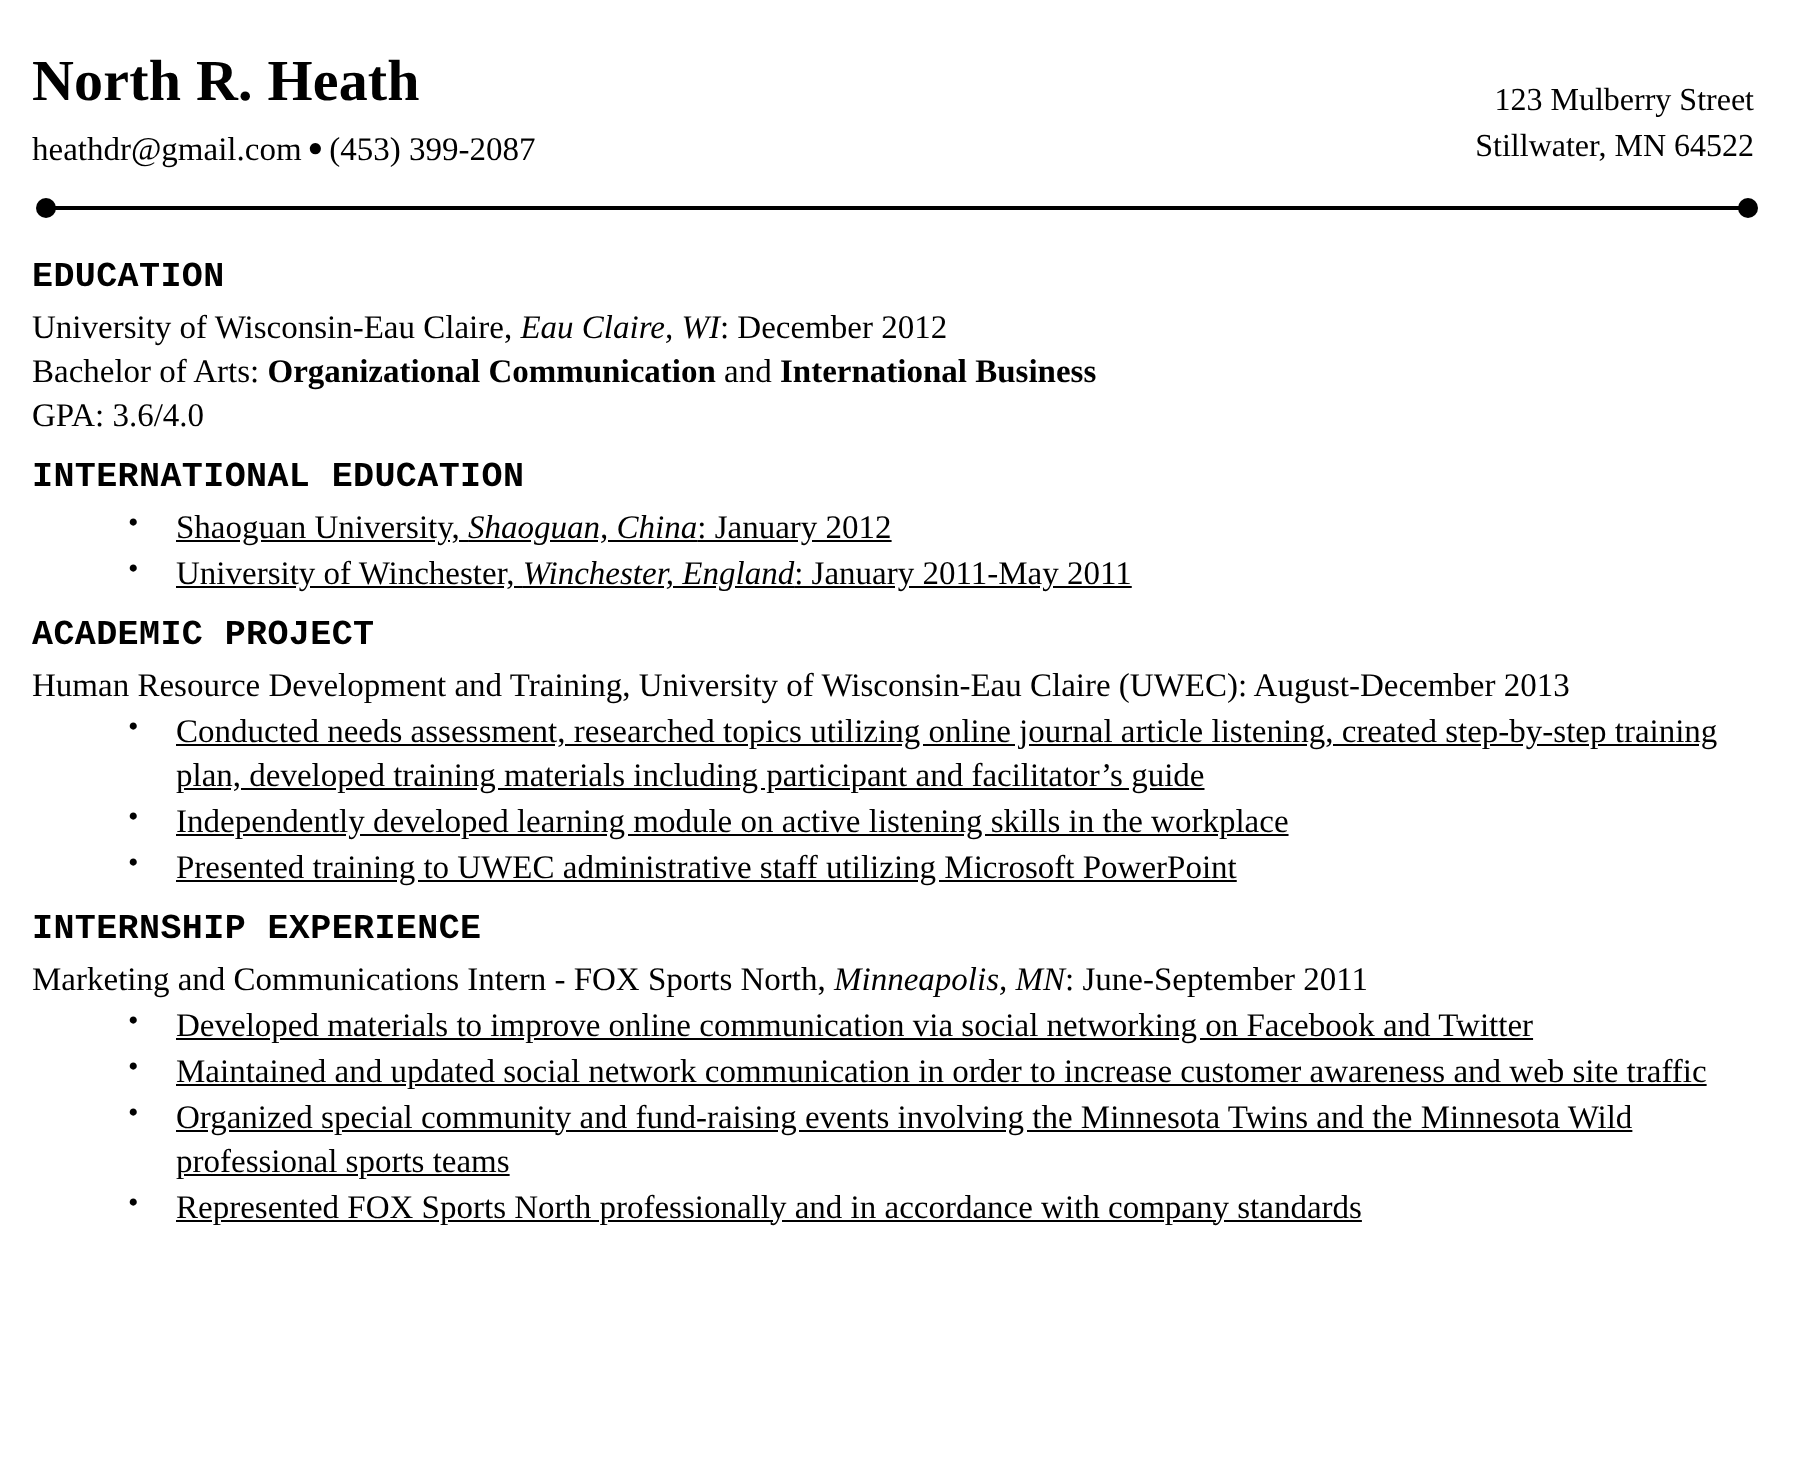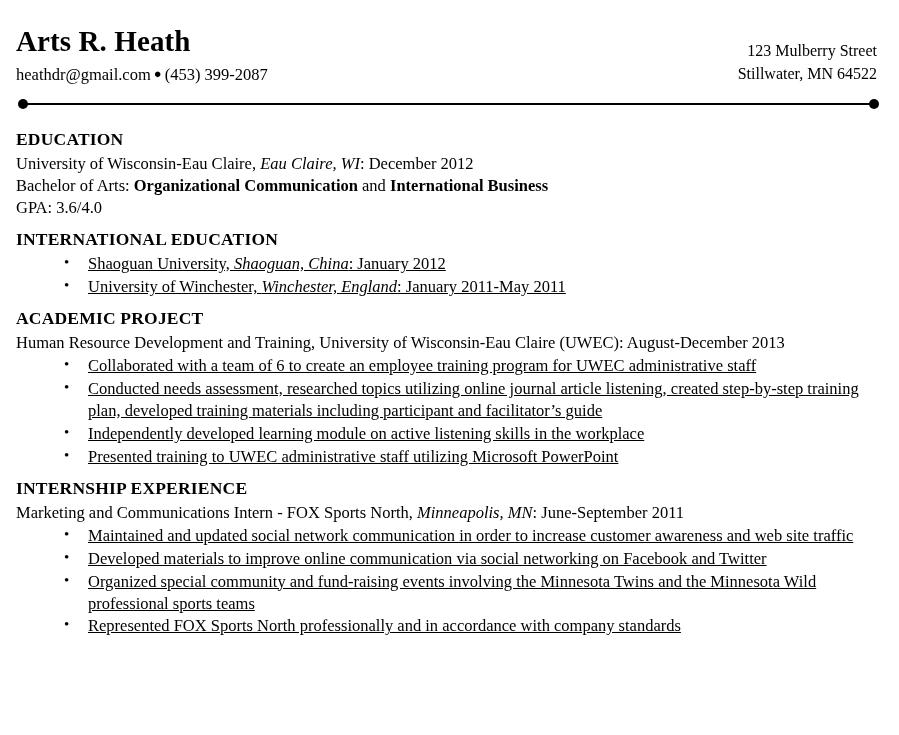--- a/index.html
+++ b/index.html
@@ -139,7 +139,7 @@
 
   <div class="header">
     <div class="header-left">
-      <h1 class="name">Arts R. Heath</h1>
+      <h1 class="name">North R. Heath</h1>
       <div class="contact">
         <span>heathdr@gmail.com</span><span class="sep">●</span><span>(453) 399-2087</span>
       </div>

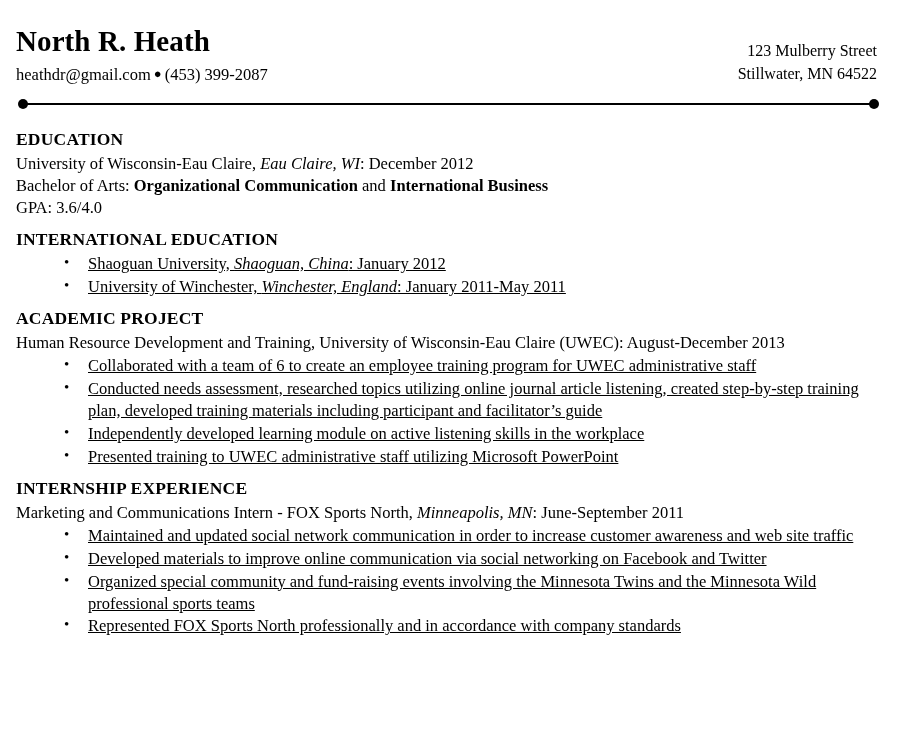--- a/index.html
+++ b/index.html
@@ -99,6 +99,7 @@
     letter-spacing: 0.2px;
     line-height: 1.2;
     margin: 0 0 3px 0;
+    font-family: Liberation Mono, monospace;
   }
   .section-subtitle {
     font-size: 16.5px;

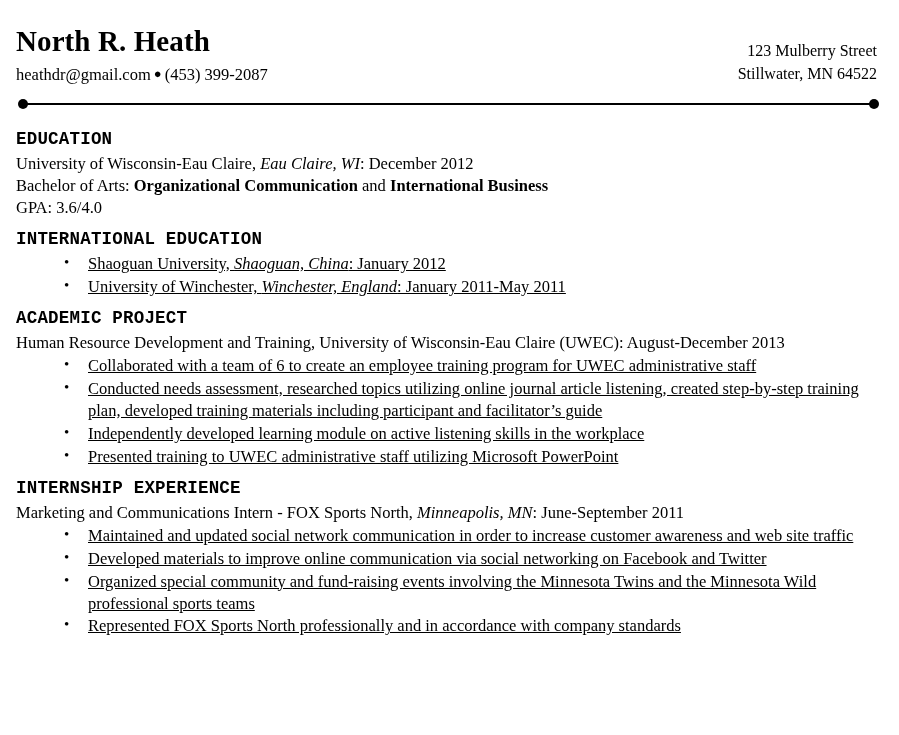--- a/index.html
+++ b/index.html
@@ -175,7 +175,6 @@
         <h2 class="section-title">ACADEMIC PROJECT</h2>
         <p class="section-subtitle"><span>Human Resource Development and Training, University of Wisconsin-Eau Claire (UWEC): August-December 2013</span></p>
         <ul class="bullets">
-          <li><span>Collaborated with a team of 6 to create an employee training program for UWEC administrative staff</span></li>
           <li><span>Conducted needs assessment, researched topics utilizing online journal article listening, created step-by-step training plan, developed training materials including participant and facilitator’s guide</span></li>
           <li><span>Independently developed learning module on active listening skills in the workplace</span></li>
           <li><span>Presented training to UWEC administrative staff utilizing Microsoft PowerPoint</span></li>

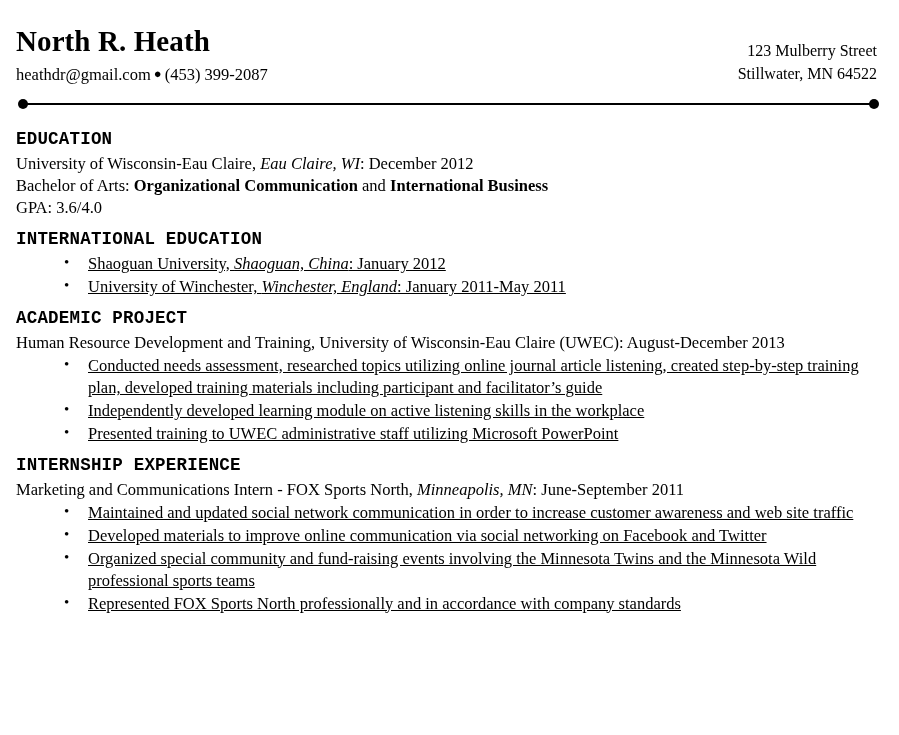--- a/index.html
+++ b/index.html
@@ -184,8 +184,8 @@
         <h2 class="section-title">INTERNSHIP EXPERIENCE</h2>
         <p class="section-subtitle"><span>Marketing and Communications Intern - FOX Sports North, </span><i>Minneapolis, MN</i><span>: June-September 2011</span></p>
         <ul class="bullets">
+          <li><span>Developed materials to improve online communication via social networking on Facebook and Twitter</span></li>
           <li><span>Maintained and updated social network communication in order to increase customer awareness and web site traffic</span></li>
-          <li><span>Developed materials to improve online communication via social networking on Facebook and Twitter</span></li>
           <li><span>Organized special community and fund-raising events involving the Minnesota Twins and the Minnesota Wild professional sports teams</span></li>
           <li><span>Represented FOX Sports North professionally and in accordance with company standards</span></li>
         </ul>

